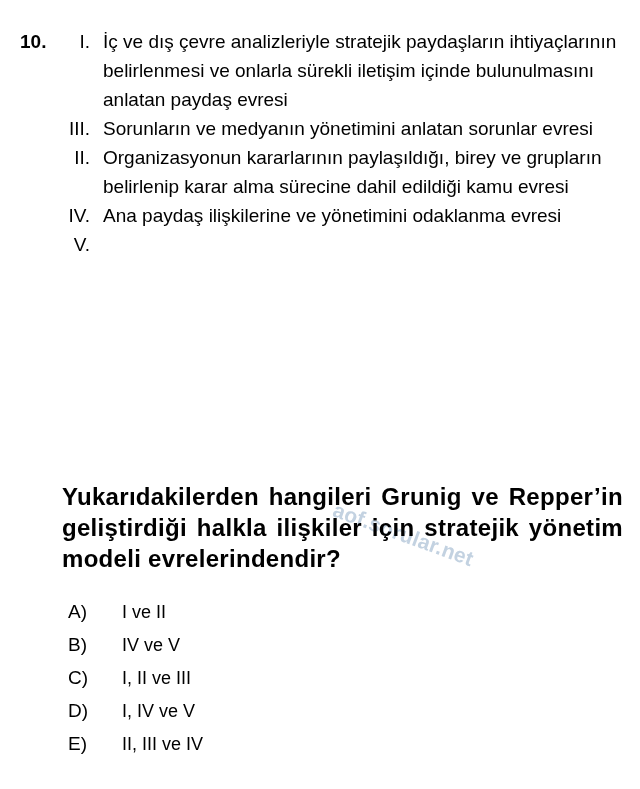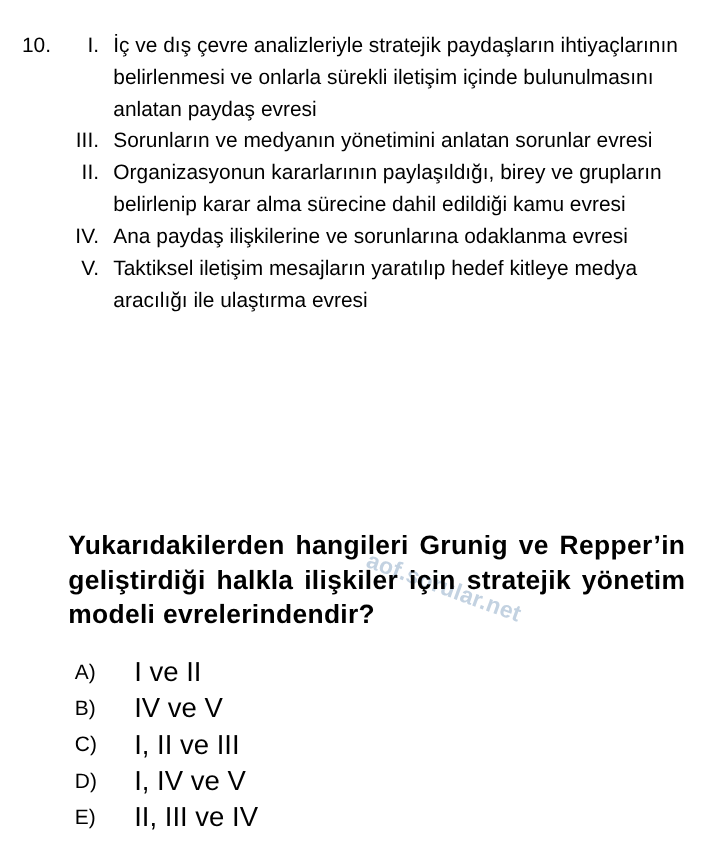--- a/index.html
+++ b/index.html
@@ -72,7 +72,7 @@
     width: 38px;
     text-align: left;
     font-size: 19px;
-    font-weight: 400;
+    font-weight: 700;
     line-height: 29px;
   }
 

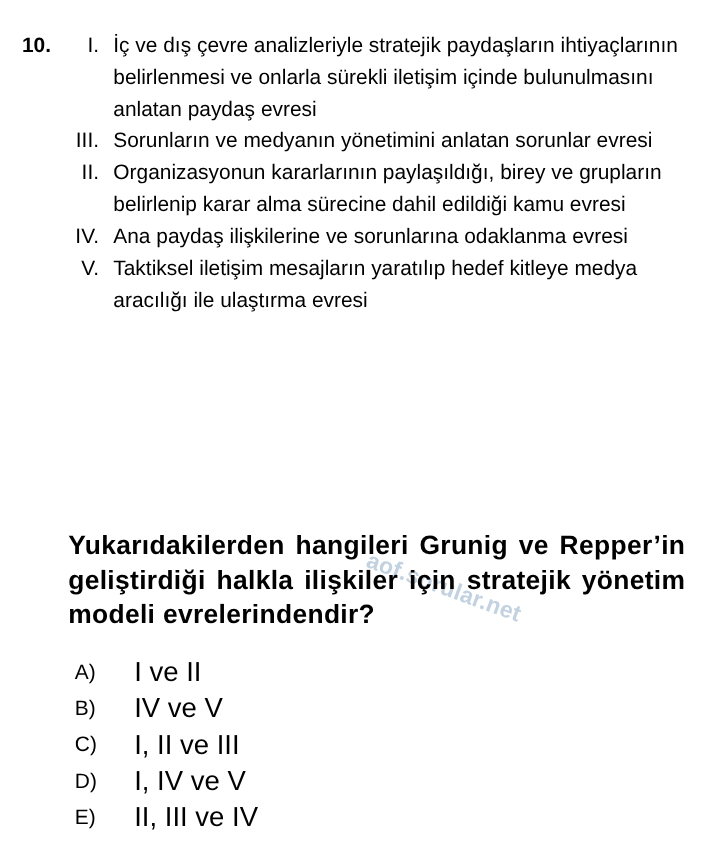--- a/index.html
+++ b/index.html
@@ -183,7 +183,7 @@
 
       <div class="stmt">
         <span class="marker">IV.</span>
-        <span class="body">Ana paydaş ilişkilerine ve sorunlarına odaklanma evresi</span>
+        <span class="body">Ana paydaş ilişkilerine ve yönetimini odaklanma evresi</span>
       </div>
 
       <div class="stmt">

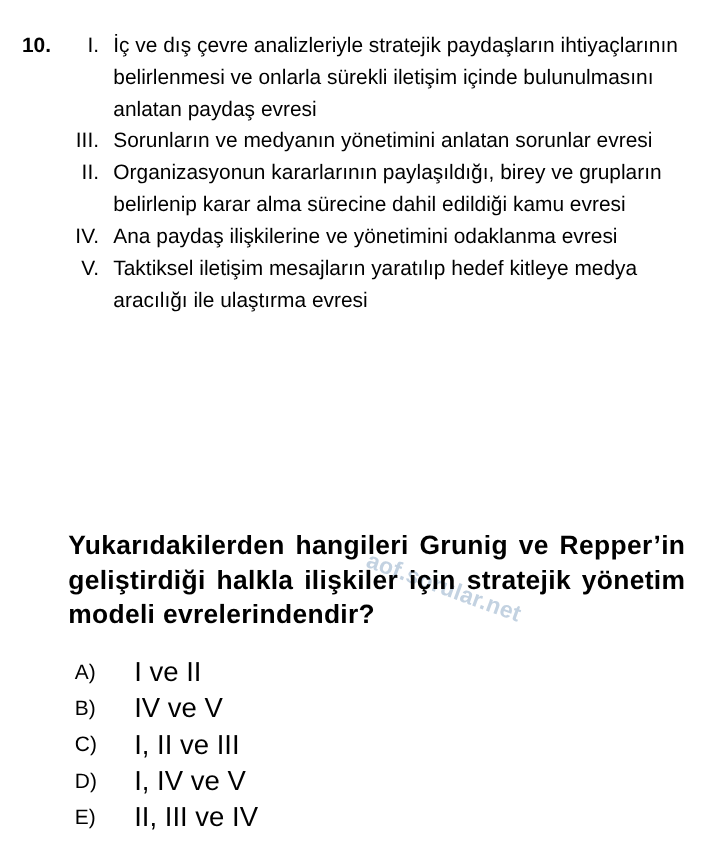--- a/index.html
+++ b/index.html
@@ -188,7 +188,6 @@
 
       <div class="stmt">
         <span class="marker">V.</span>
-        <span class="body">Taktiksel iletişim mesajların yaratılıp hedef kitleye medya aracılığı ile ulaştırma evresi</span>
       </div>
 
     </div>

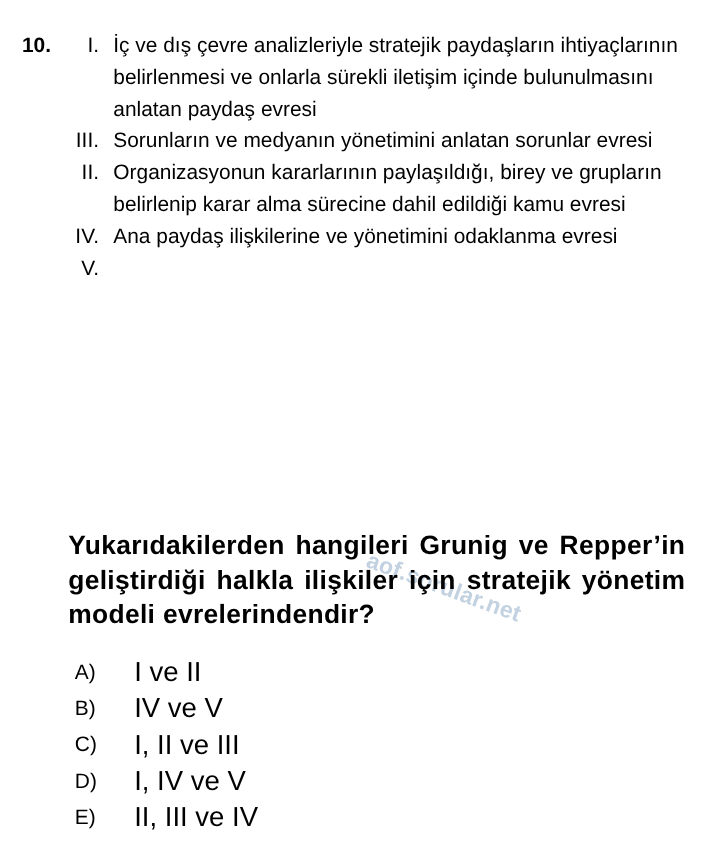--- a/index.html
+++ b/index.html
@@ -147,7 +147,7 @@
     line-height: 33px;
   }
   .option .opt-text {
-    font-size: 25px;
+    font-size: 18px;
     line-height: 33px;
     white-space: nowrap;
   }

